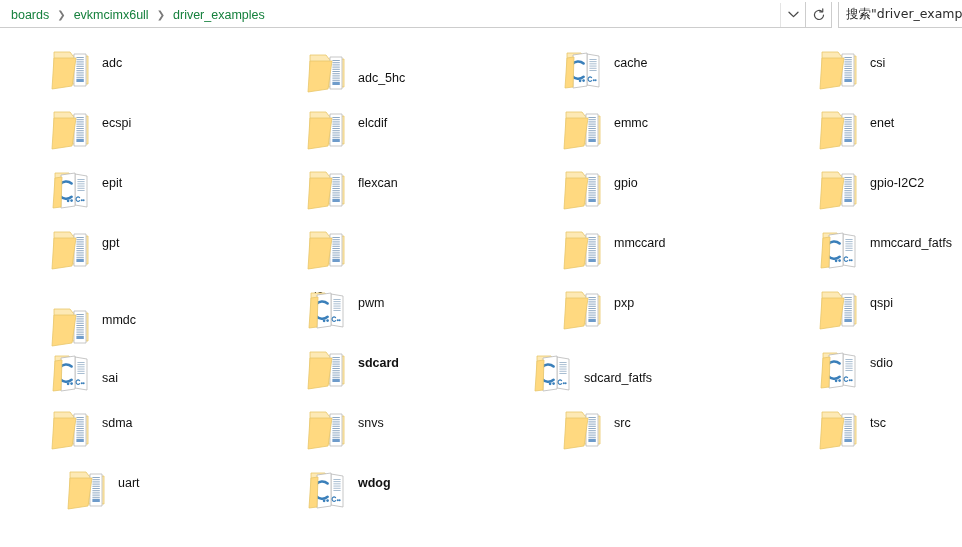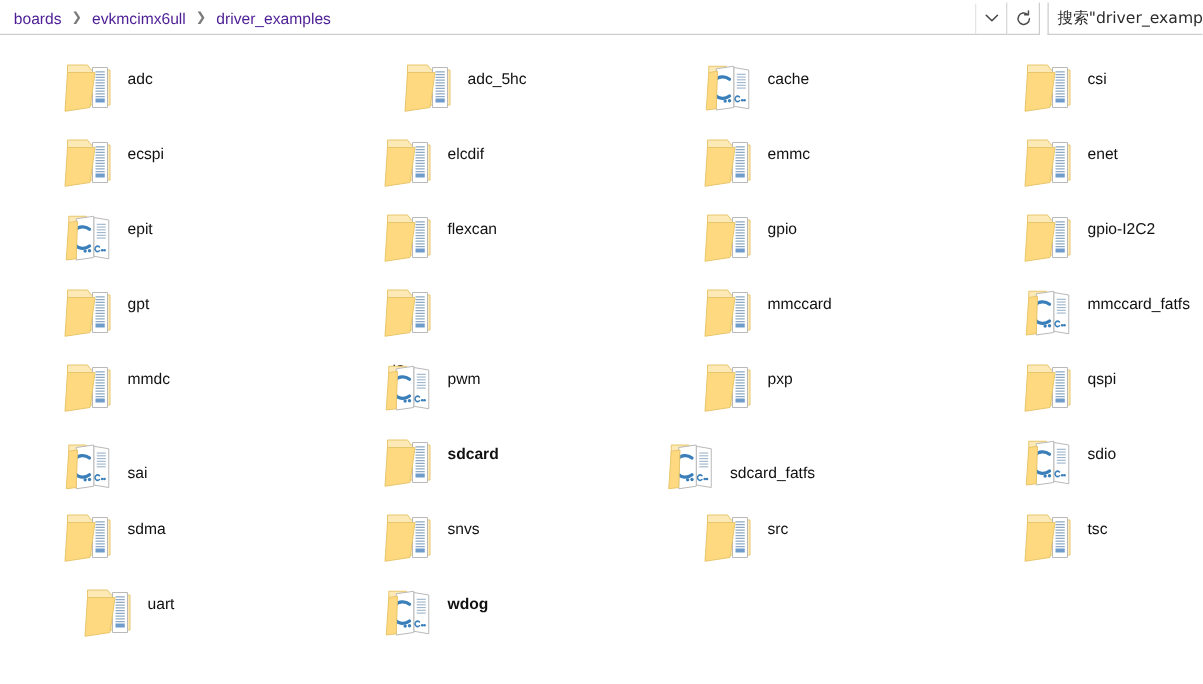--- a/index.html
+++ b/index.html
@@ -51,7 +51,7 @@
   }
   .crumb {
     font-size: 12.5px;
-    color: #4c1d95;
+    color: #15803d;
     padding: 3px 5px;
     white-space: nowrap;
     cursor: default;

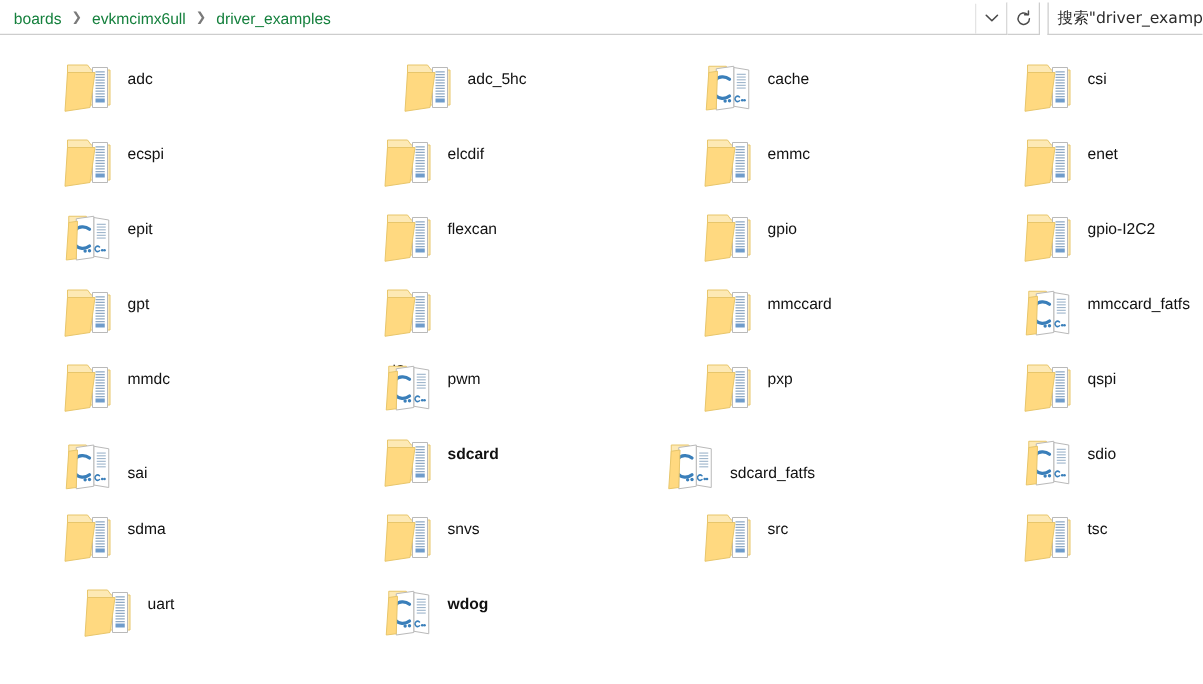--- a/index.html
+++ b/index.html
@@ -205,7 +205,7 @@
       </div>
       <div class="file-label">adc</div>
     </div>
-    <div class="file-item" style="left: 322px; top: 9px;">
+    <div class="file-item" style="left: 306px; top: 9px; align-items: center;">
       <div class="file-icon">
         <svg width="44" height="52" viewBox="0 0 44 52">
           <path d="M4 10 L20 10 L23 14 L38 14 L38 42 L4 42 Z" fill="#fde9b5" stroke="#e8c66b" stroke-width="0.8"></path>

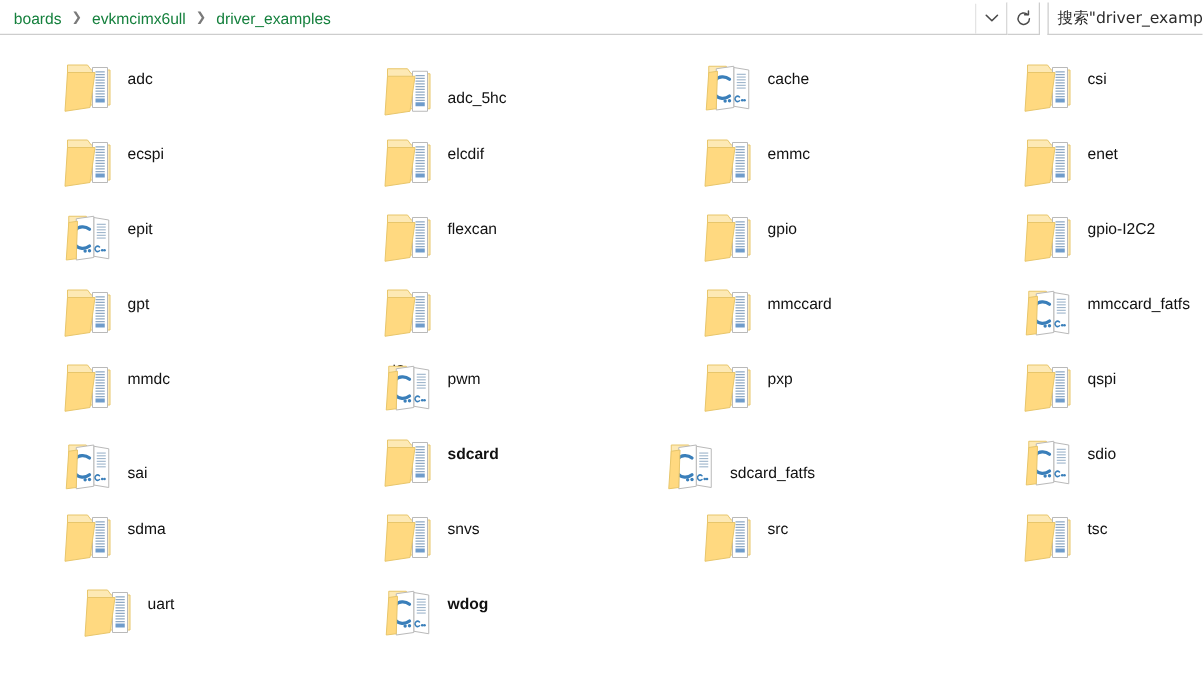--- a/index.html
+++ b/index.html
@@ -556,7 +556,7 @@
       </div>
       <div class="file-label">mmccard_fatfs</div>
     </div>
-    <div class="file-item" style="left: 50px; top: 249px; text-align: right;">
+    <div class="file-item" style="left: 50px; top: 266px; text-align: right;">
       <div class="file-icon">
         <svg width="44" height="52" viewBox="0 0 44 52">
           <path d="M4 10 L20 10 L23 14 L38 14 L38 42 L4 42 Z" fill="#fde9b5" stroke="#e8c66b" stroke-width="0.8"></path>

